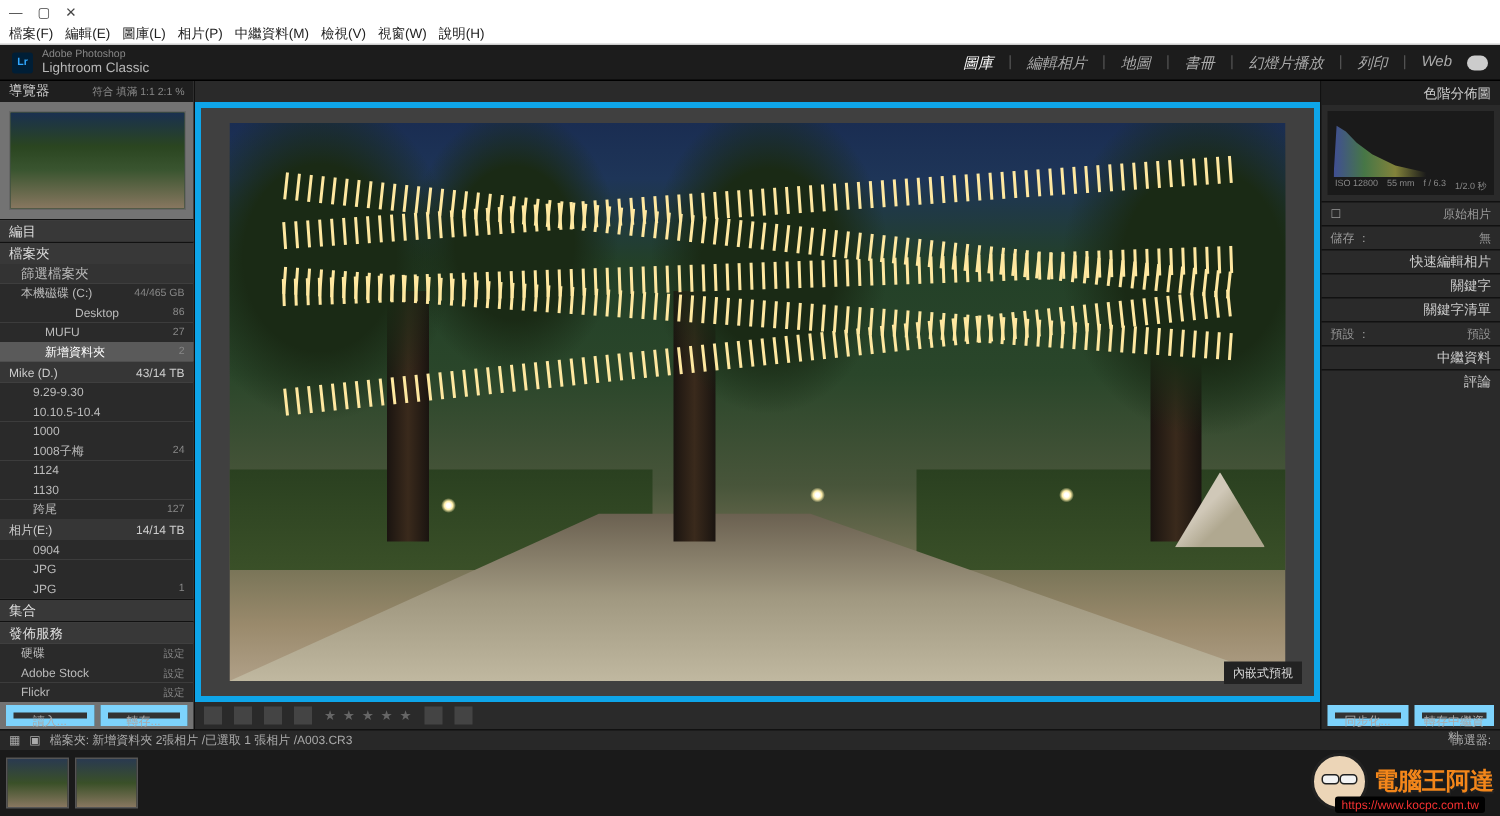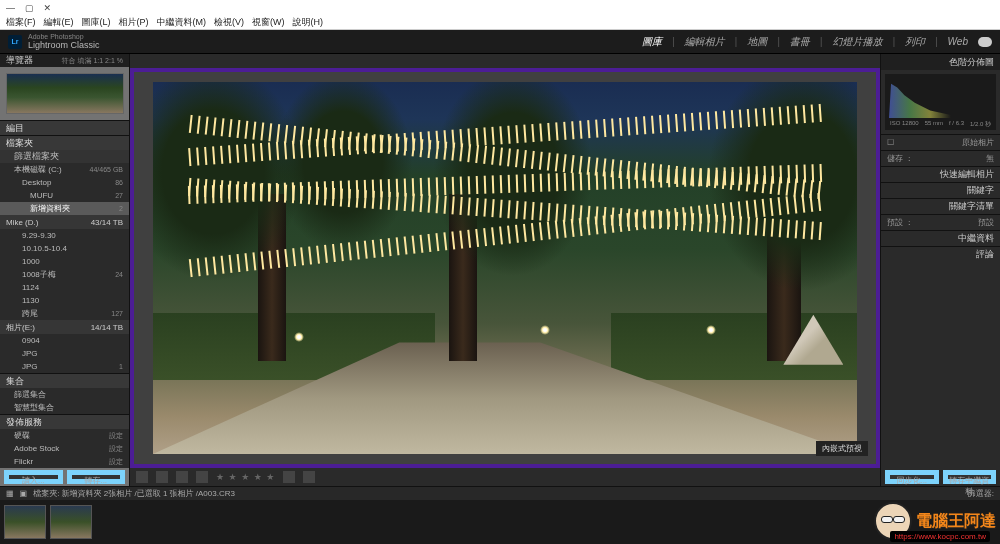--- a/index.html
+++ b/index.html
@@ -157,7 +157,7 @@
             <span class="count">44/465 GB</span>
           </div>
           <div class="folder-item">
-            <span style="padding-left: 8px;">Desktop</span>
+            <span style="padding-left: 8px; margin-left: 28px;">Desktop</span>
             <span class="count">86</span>
           </div>
           <div class="folder-item">

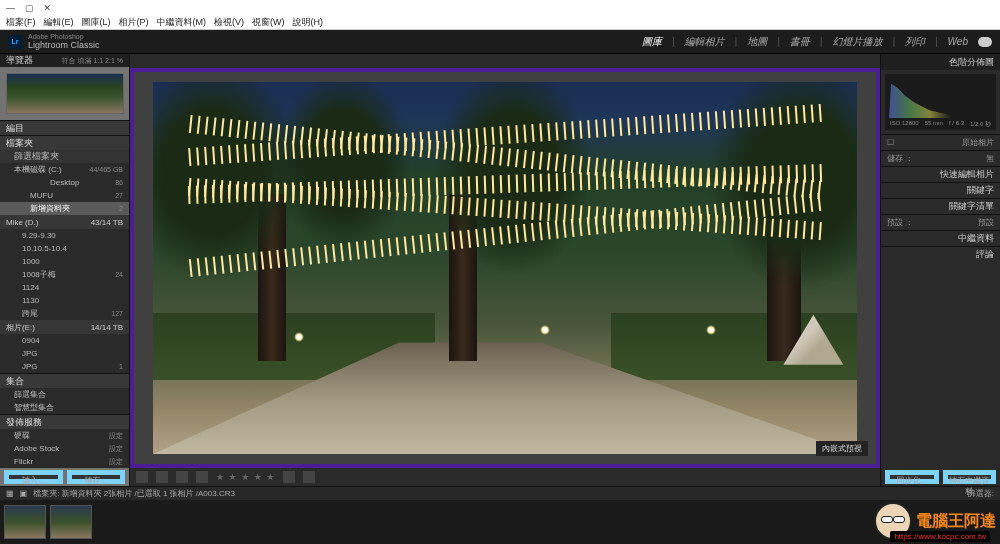--- a/index.html
+++ b/index.html
@@ -221,16 +221,6 @@
 
     <div class="catalog-section">
       <div class="section-head">集合</div>
-      <div class="folder-list" id="collections-list">
-          <div class="folder-item">
-            <span style="padding-left: 0px;">篩選集合</span>
-            <span class="count"></span>
-          </div>
-          <div class="folder-item">
-            <span style="padding-left: 0px;">智慧型集合</span>
-            <span class="count"></span>
-          </div>
-        </div>
     </div>
 
     <div class="catalog-section">

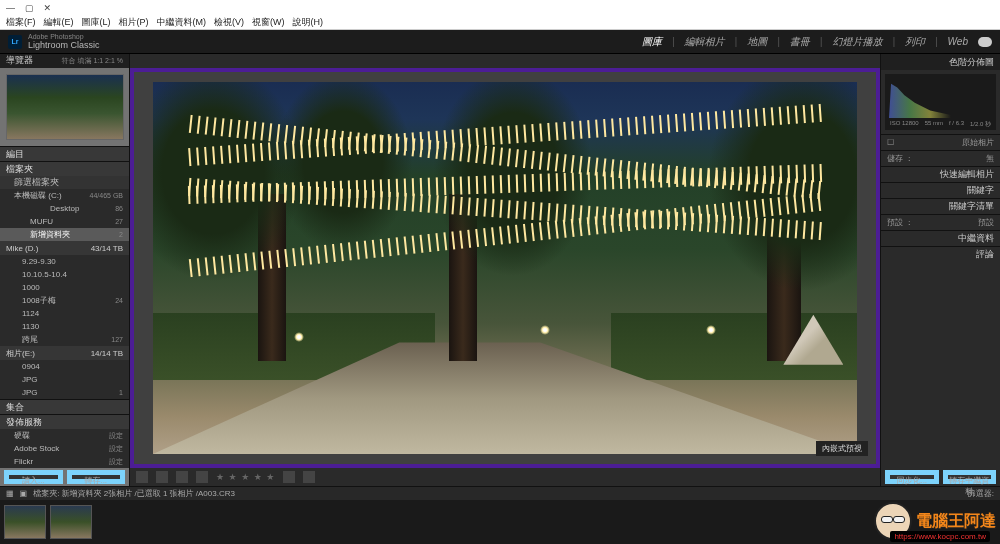--- a/index.html
+++ b/index.html
@@ -35,7 +35,7 @@
 .folder-head { background: #363636; height: 14px; padding: 0 6px; display: flex; align-items: center; justify-content: space-between; }
 .btns { height: 18px; display: flex; gap: 4px; padding: 2px 4px; margin-top: auto; }
 .btns button { flex: 1; background: #333; border: 5px solid #7dd3fc; color: #aaa; font-size: 8px; }
-.center { flex: 1; background: #4c1d95; display: flex; flex-direction: column; }
+.center { flex: 1; background: #0ea5e9; display: flex; flex-direction: column; }
 .toolbar-top { height: 14px; background: #2a2a2a; }
 .viewer { flex: 1; display: flex; align-items: center; justify-content: center; background: #404040; margin: 4px; position: relative; }
 .photo { width: 95%; height: 95%; position: relative; overflow: hidden; }

